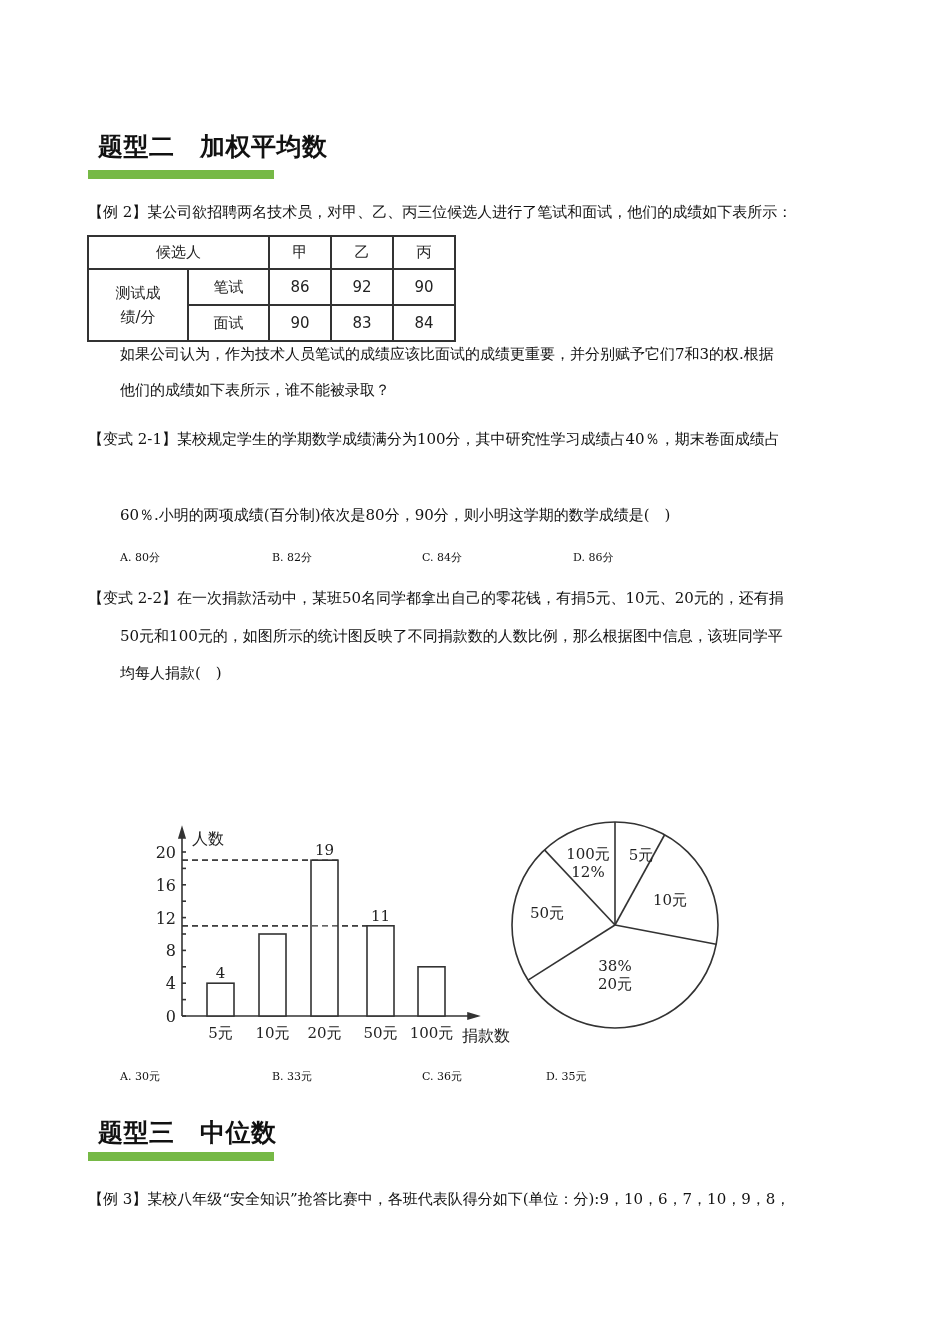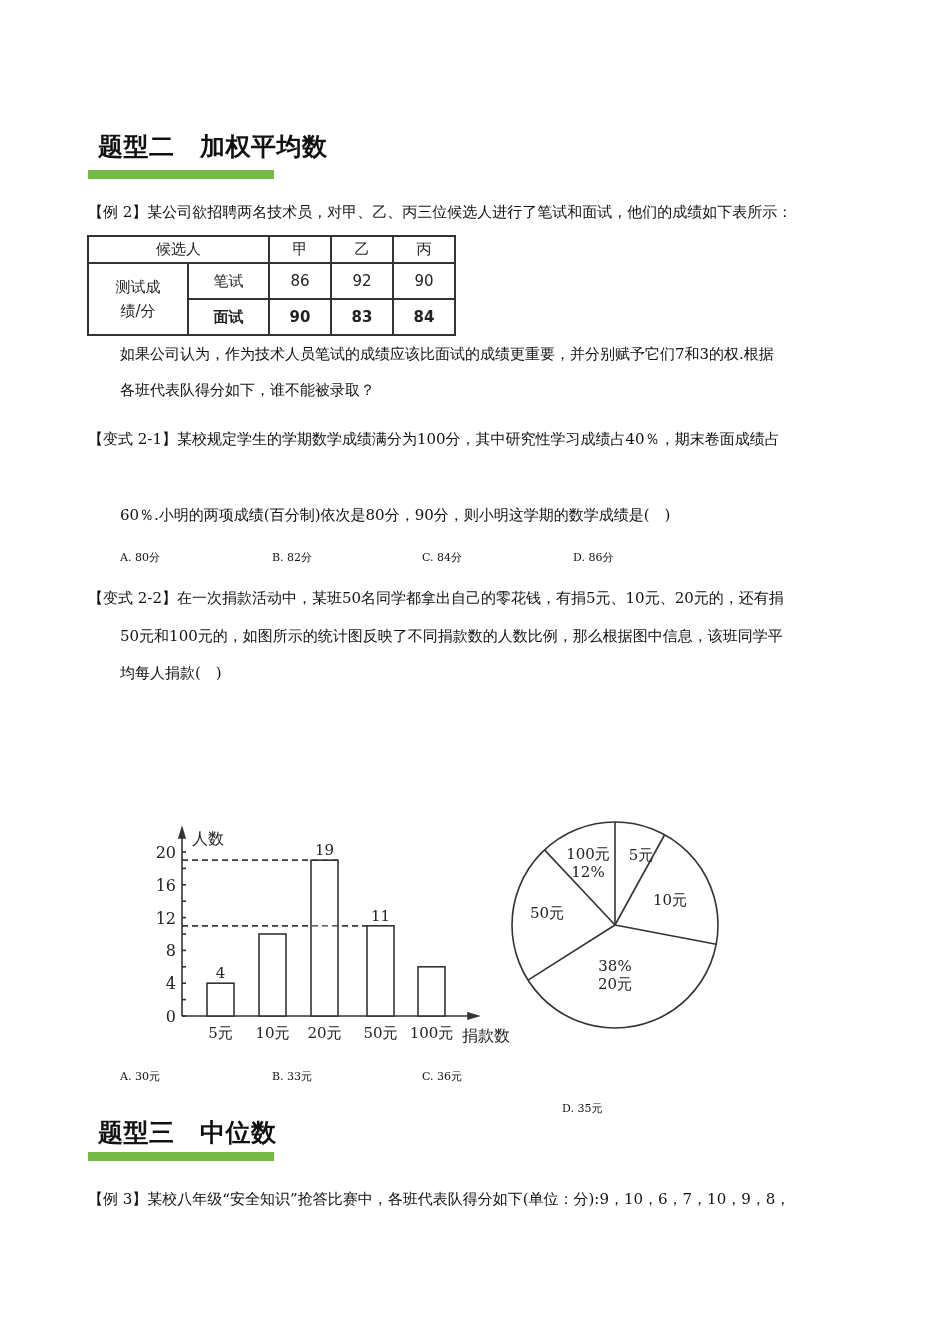--- a/index.html
+++ b/index.html
@@ -29,7 +29,7 @@
 
 <table class="scores">
   <tbody>
-      <tr style="height:27px;">
+      <tr style="height:33px;">
     <td colspan="2" style="width:179px;">候选人</td>
     <td style="width:60px;">甲</td>
     <td style="width:60px;">乙</td>

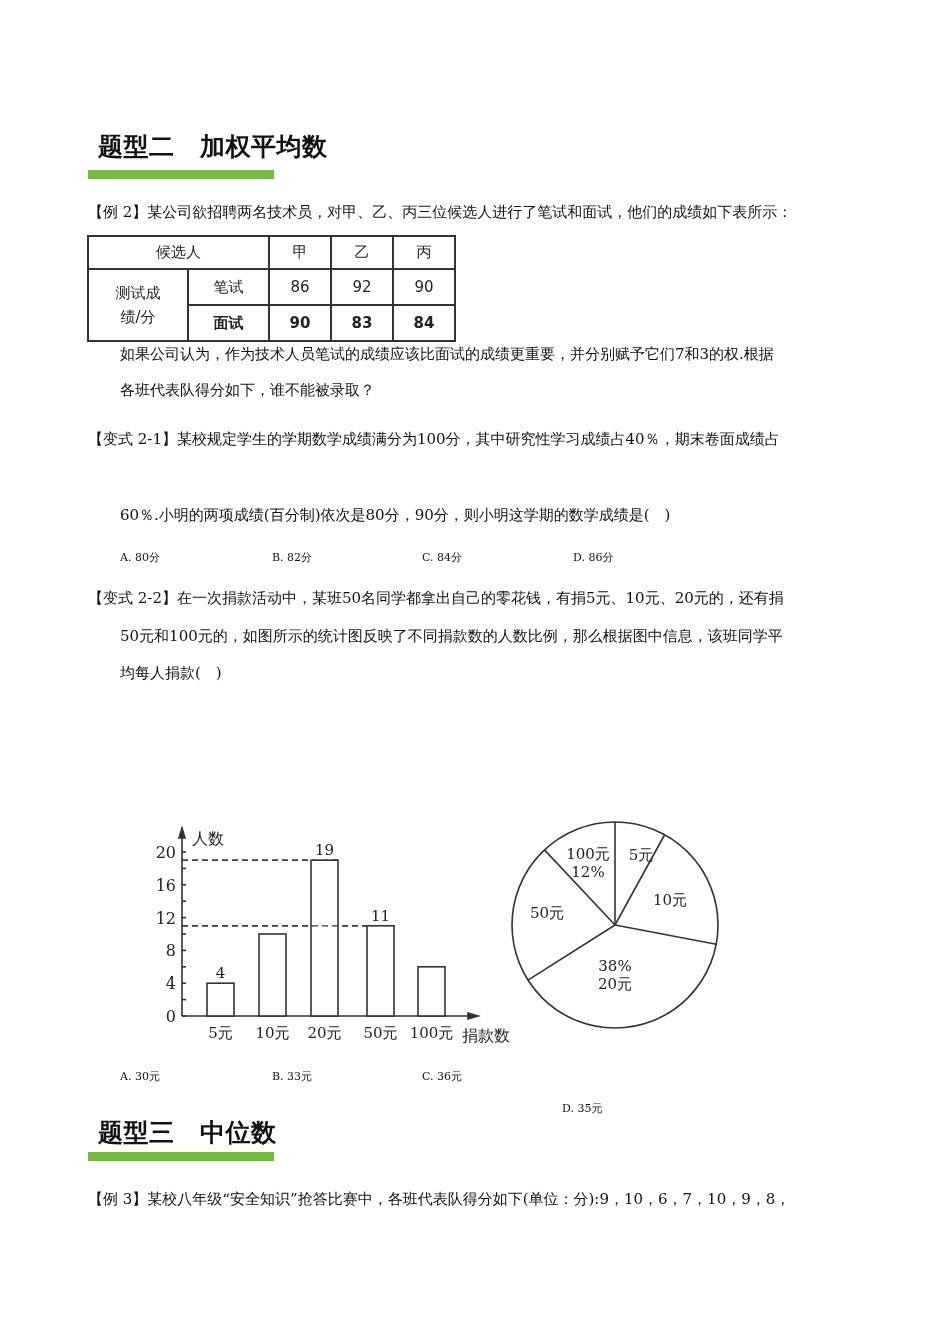--- a/index.html
+++ b/index.html
@@ -45,7 +45,7 @@
     <td>92</td>
     <td>90</td>
   </tr>
-  <tr style="height:36px;font-weight:bold;">
+  <tr style="height:36px;">
     <td>面试</td>
     <td>90</td>
     <td>83</td>

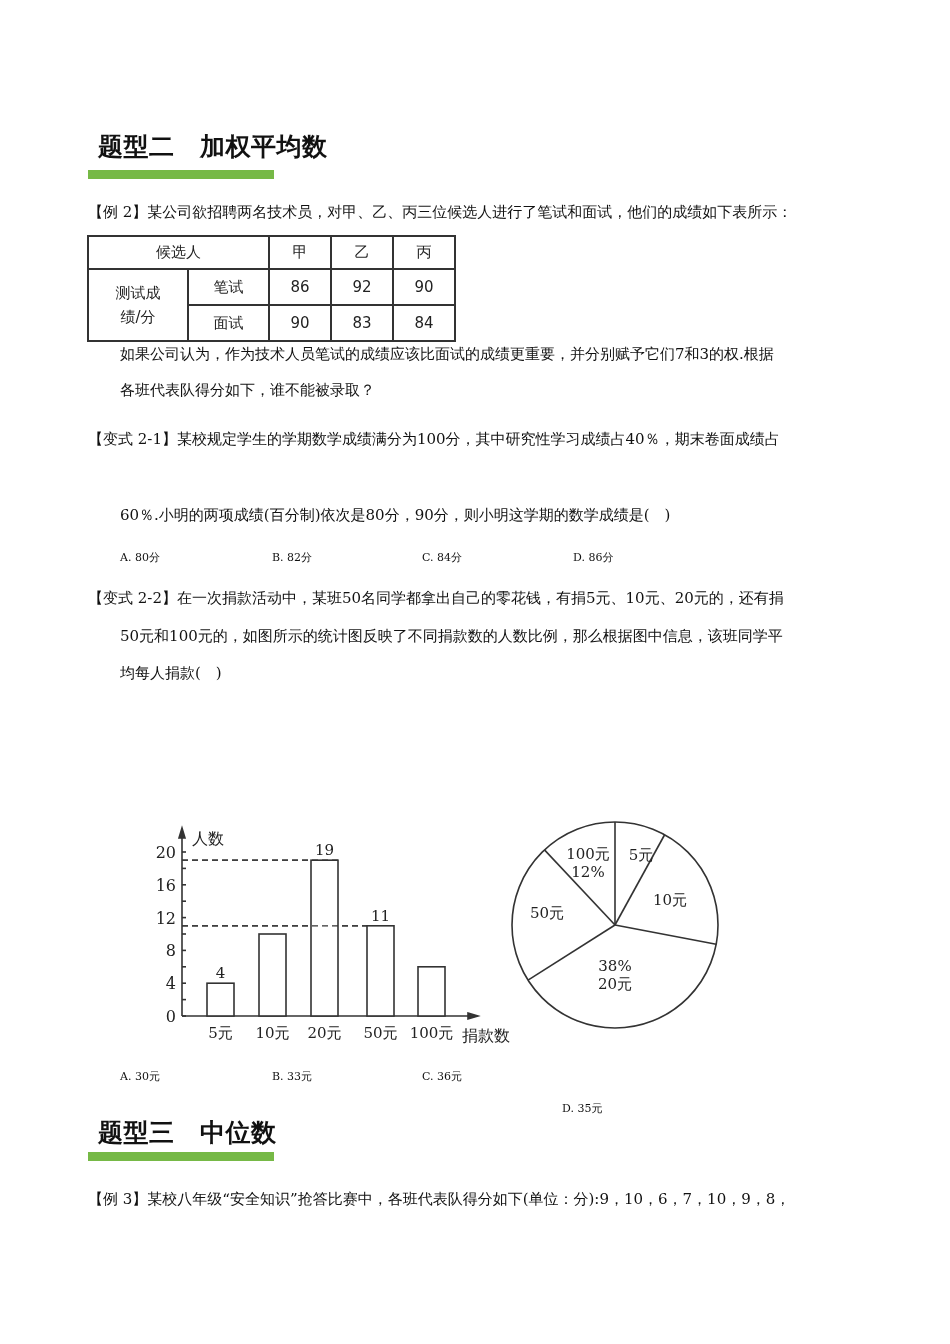--- a/index.html
+++ b/index.html
@@ -55,7 +55,7 @@
   </table>
 
 <div class="abs para" style="left:120px; top:344px;">如果公司认为，作为技术人员笔试的成绩应该比面试的成绩更重要，并分别赋予它们7和3的权.根据</div>
-<div class="abs para" style="left:120px; top:380px;">各班代表队得分如下，谁不能被录取？</div>
+<div class="abs para" style="left:120px; top:380px;">他们的成绩如下表所示，谁不能被录取？</div>
 
 <div class="abs para" style="left:88px; top:429px;">
   <span class="tag">【变式 2-1】</span><span>某校规定学生的学期数学成绩满分为100分，其中研究性学习成绩占40％，期末卷面成绩占</span>

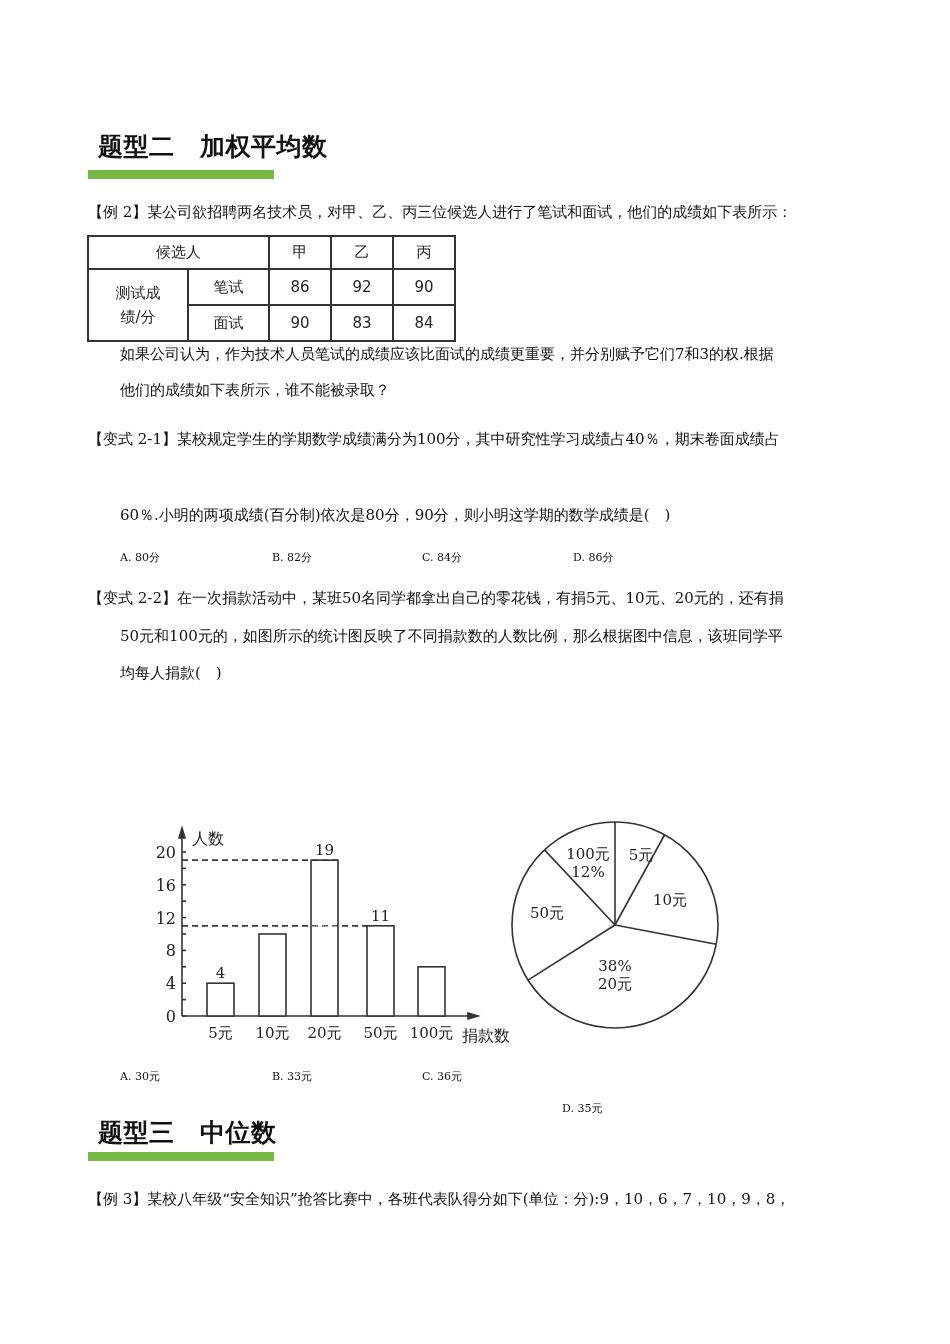--- a/index.html
+++ b/index.html
@@ -138,7 +138,7 @@
 <div class="abs opt" style="left:120px; top:1069px;">A.  30元</div>
 <div class="abs opt" style="left:272px; top:1069px;">B.  33元</div>
 <div class="abs opt" style="left:422px; top:1069px;">C.  36元</div>
-<div class="abs opt" style="left:562px; top:1069px;margin-top:32px;">D.  35元</div>
+<div class="abs opt" style="left:546px; top:1069px;">D.  35元</div>
 
 <div class="abs heading" style="left:98px; top:1116px;">题型三　中位数</div>
 <div class="abs greenbar" style="left:88px; top:1152px; width:186px; background:#76b946;"></div>

